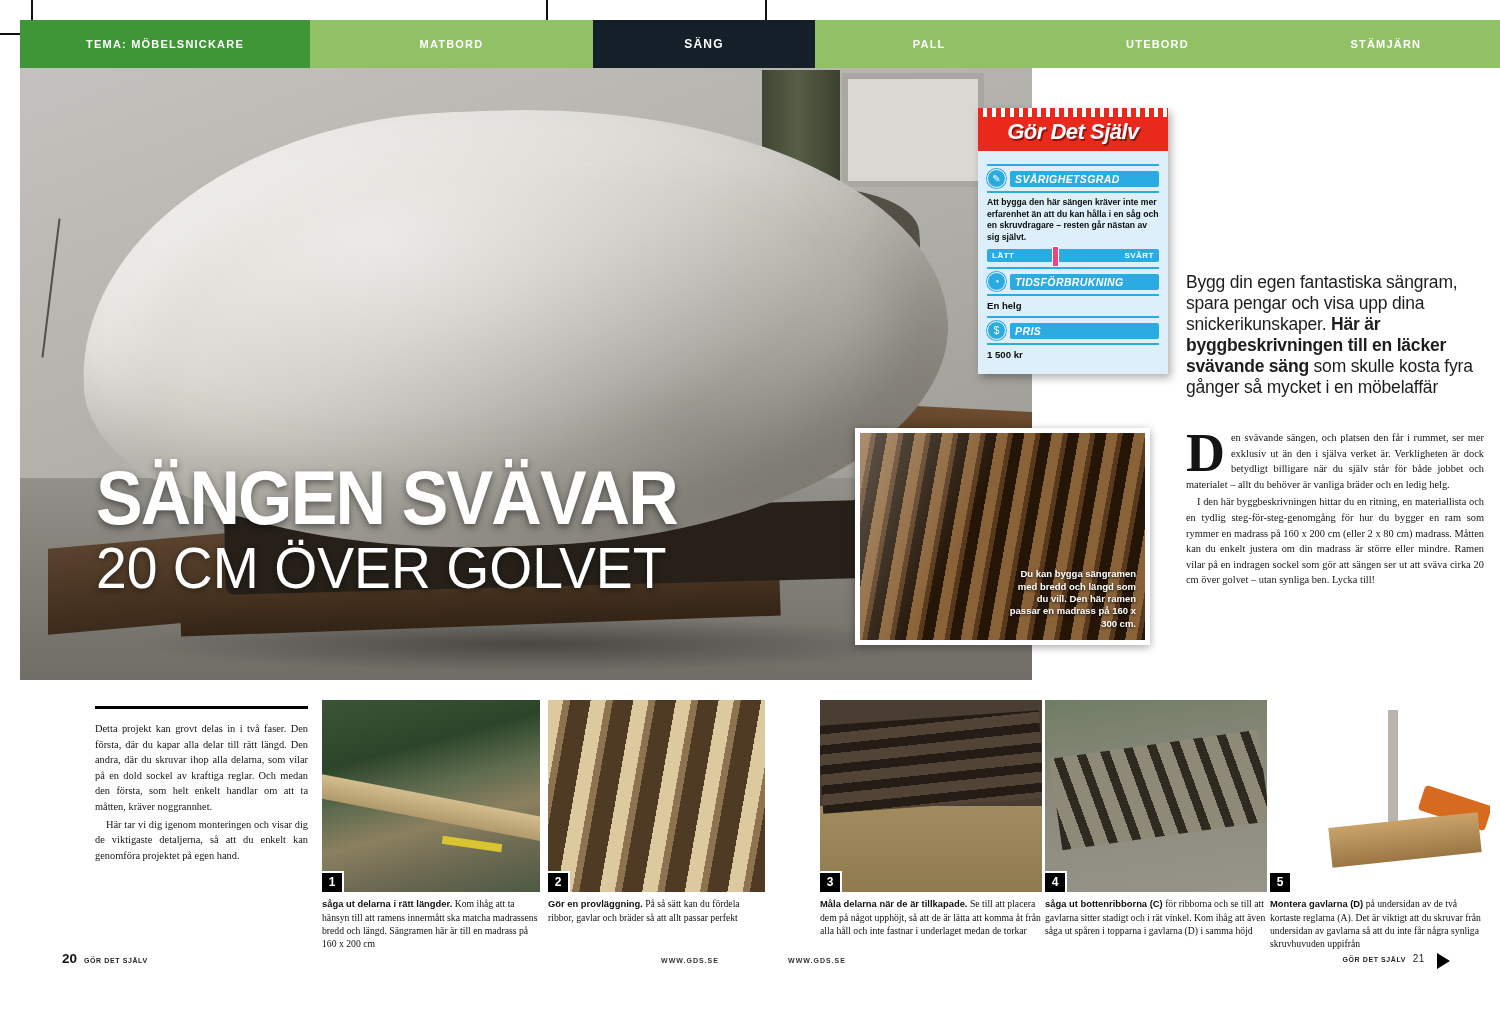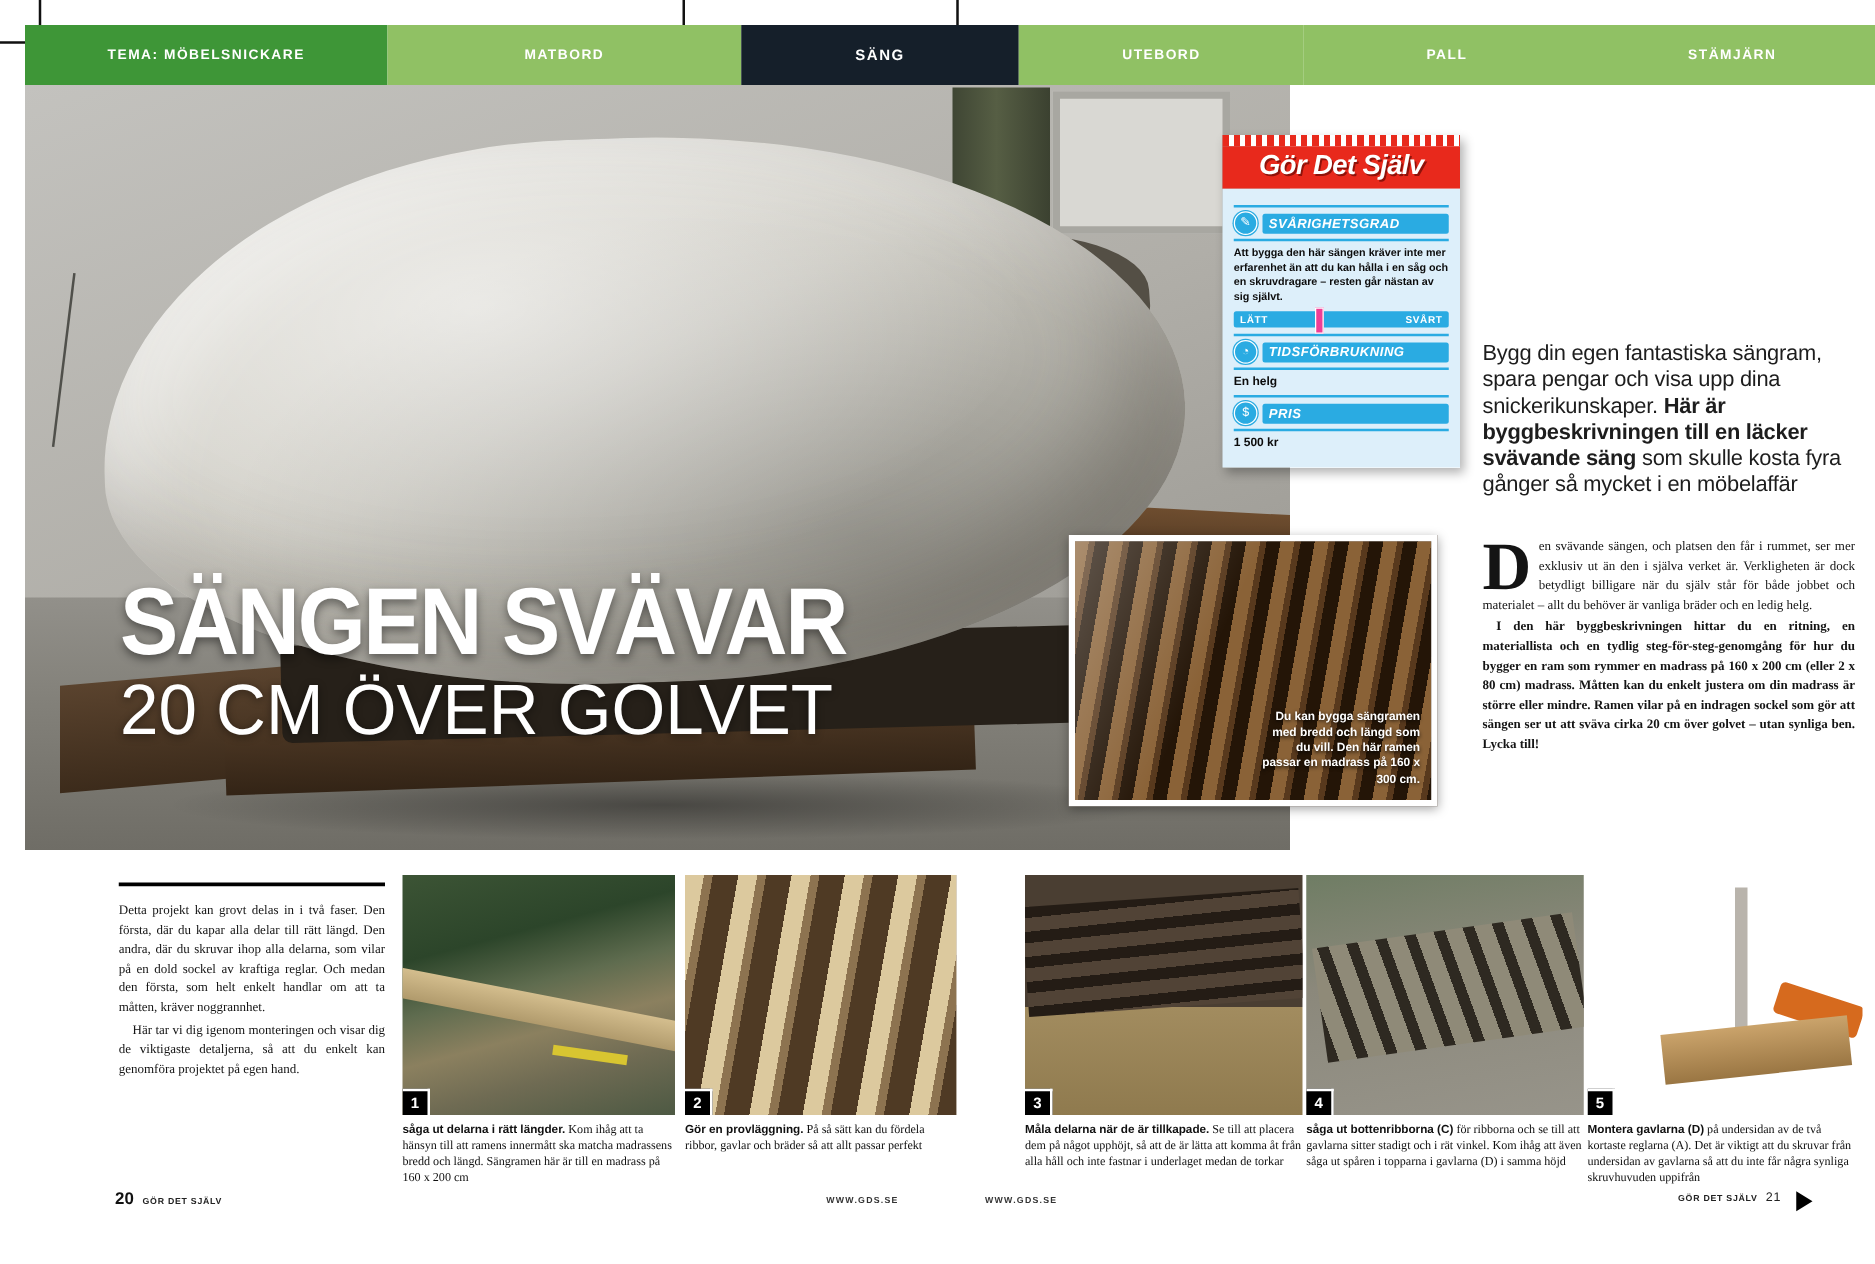--- a/index.html
+++ b/index.html
@@ -165,8 +165,8 @@
     <div class="tab tab-1">TEMA: MÖBELSNICKARE</div>
     <div class="tab tab-2">MATBORD</div>
     <div class="tab tab-3">SÄNG</div>
+    <div class="tab tab-4">PALL</div>
     <div class="tab tab-5">UTEBORD</div>
-    <div class="tab tab-4">PALL</div>
     <div class="tab tab-6">STÄMJÄRN</div>
   </div>
 

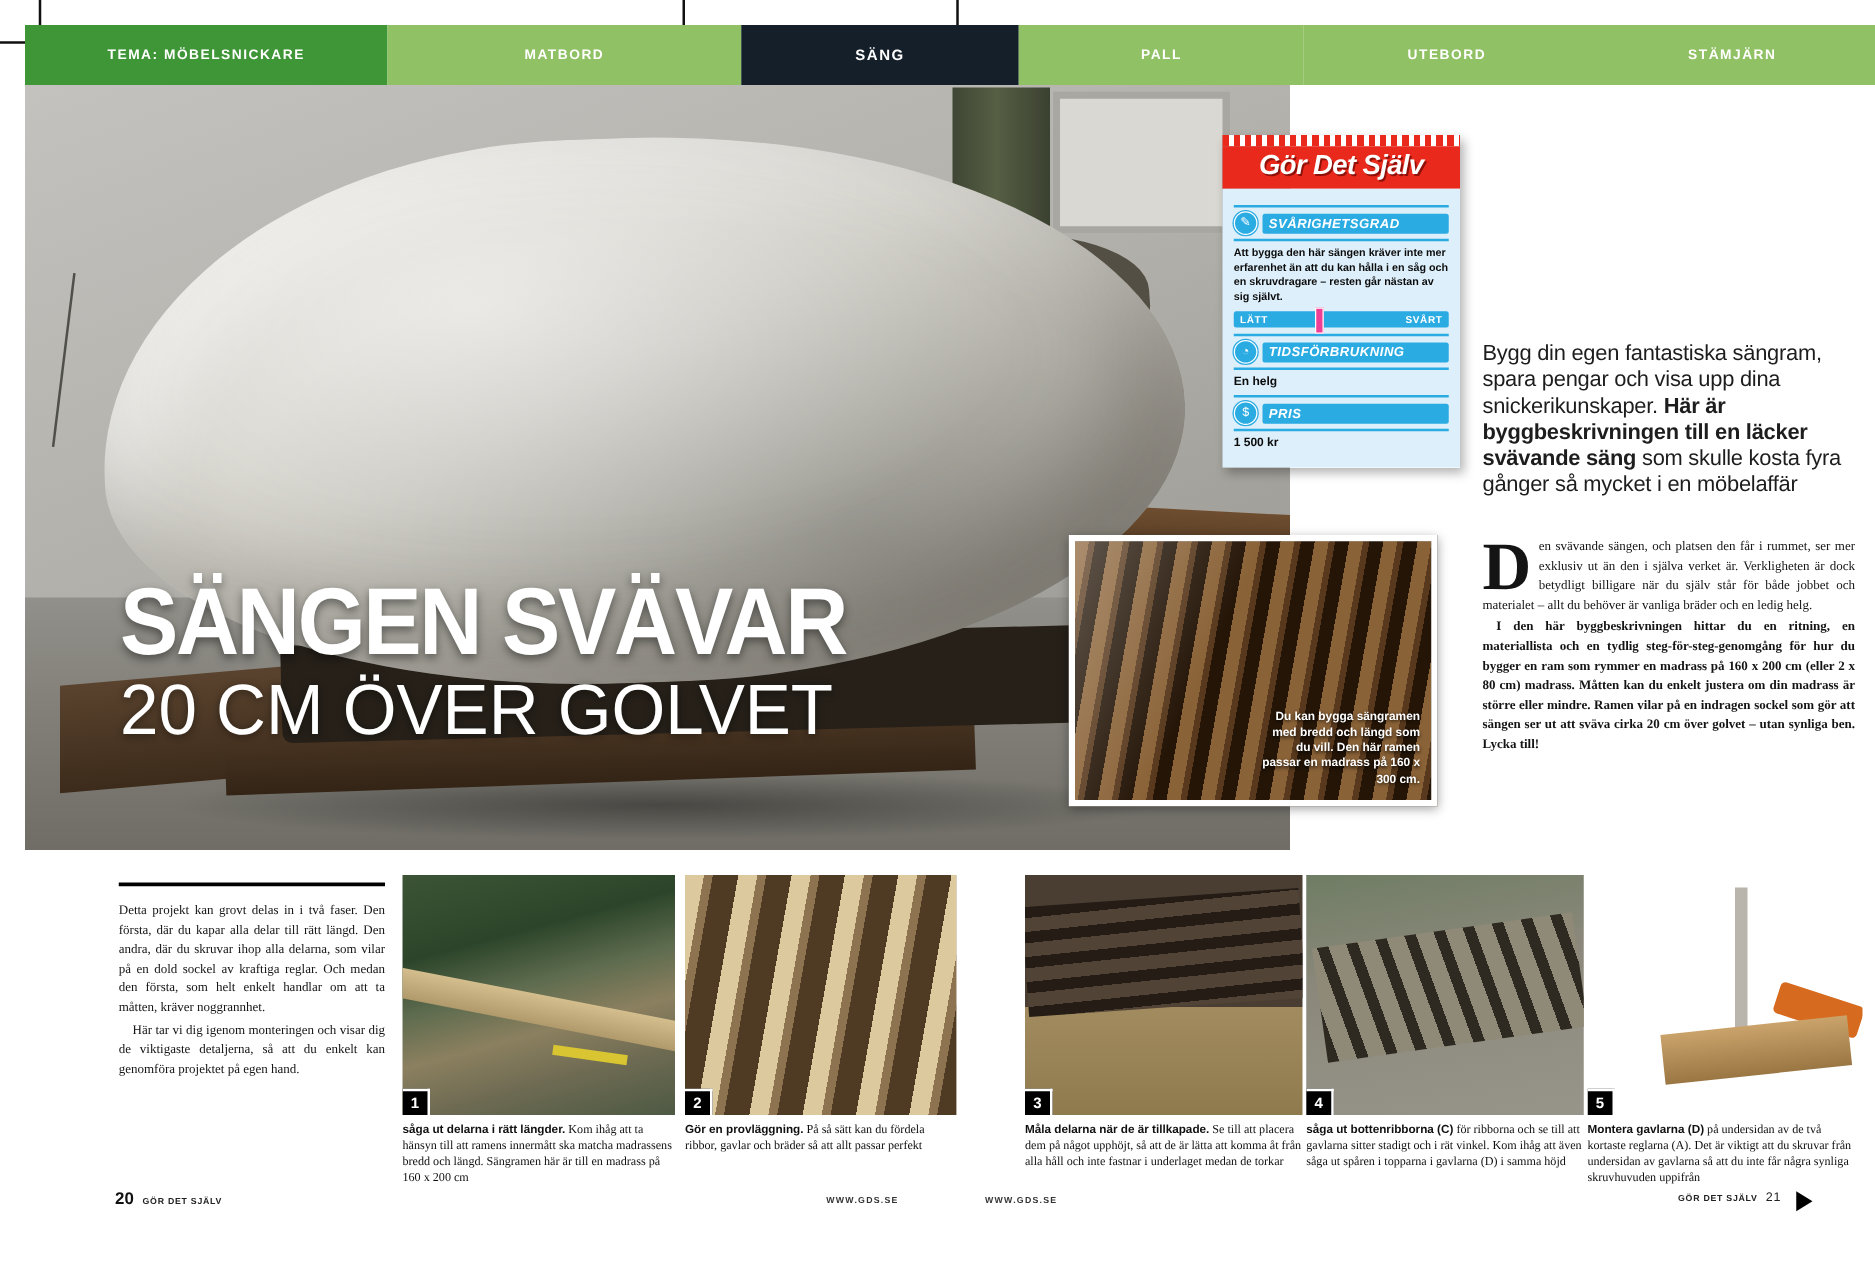--- a/index.html
+++ b/index.html
@@ -98,7 +98,7 @@
         font-size:10.4px;line-height:1.5;text-align:justify;color:#141414;}
   .dropcap{float:left;font-size:54px;line-height:42px;font-weight:bold;padding:2px 6px 0 0;
         font-family:"Liberation Serif",serif;}
-  .article .p2{text-indent:11px;margin-top:2px;font-weight:bold;}
+  .article .p2{text-indent:11px;margin-top:2px;}
 
   
   .assembly{position:absolute;left:95px;top:696px;width:213px;}

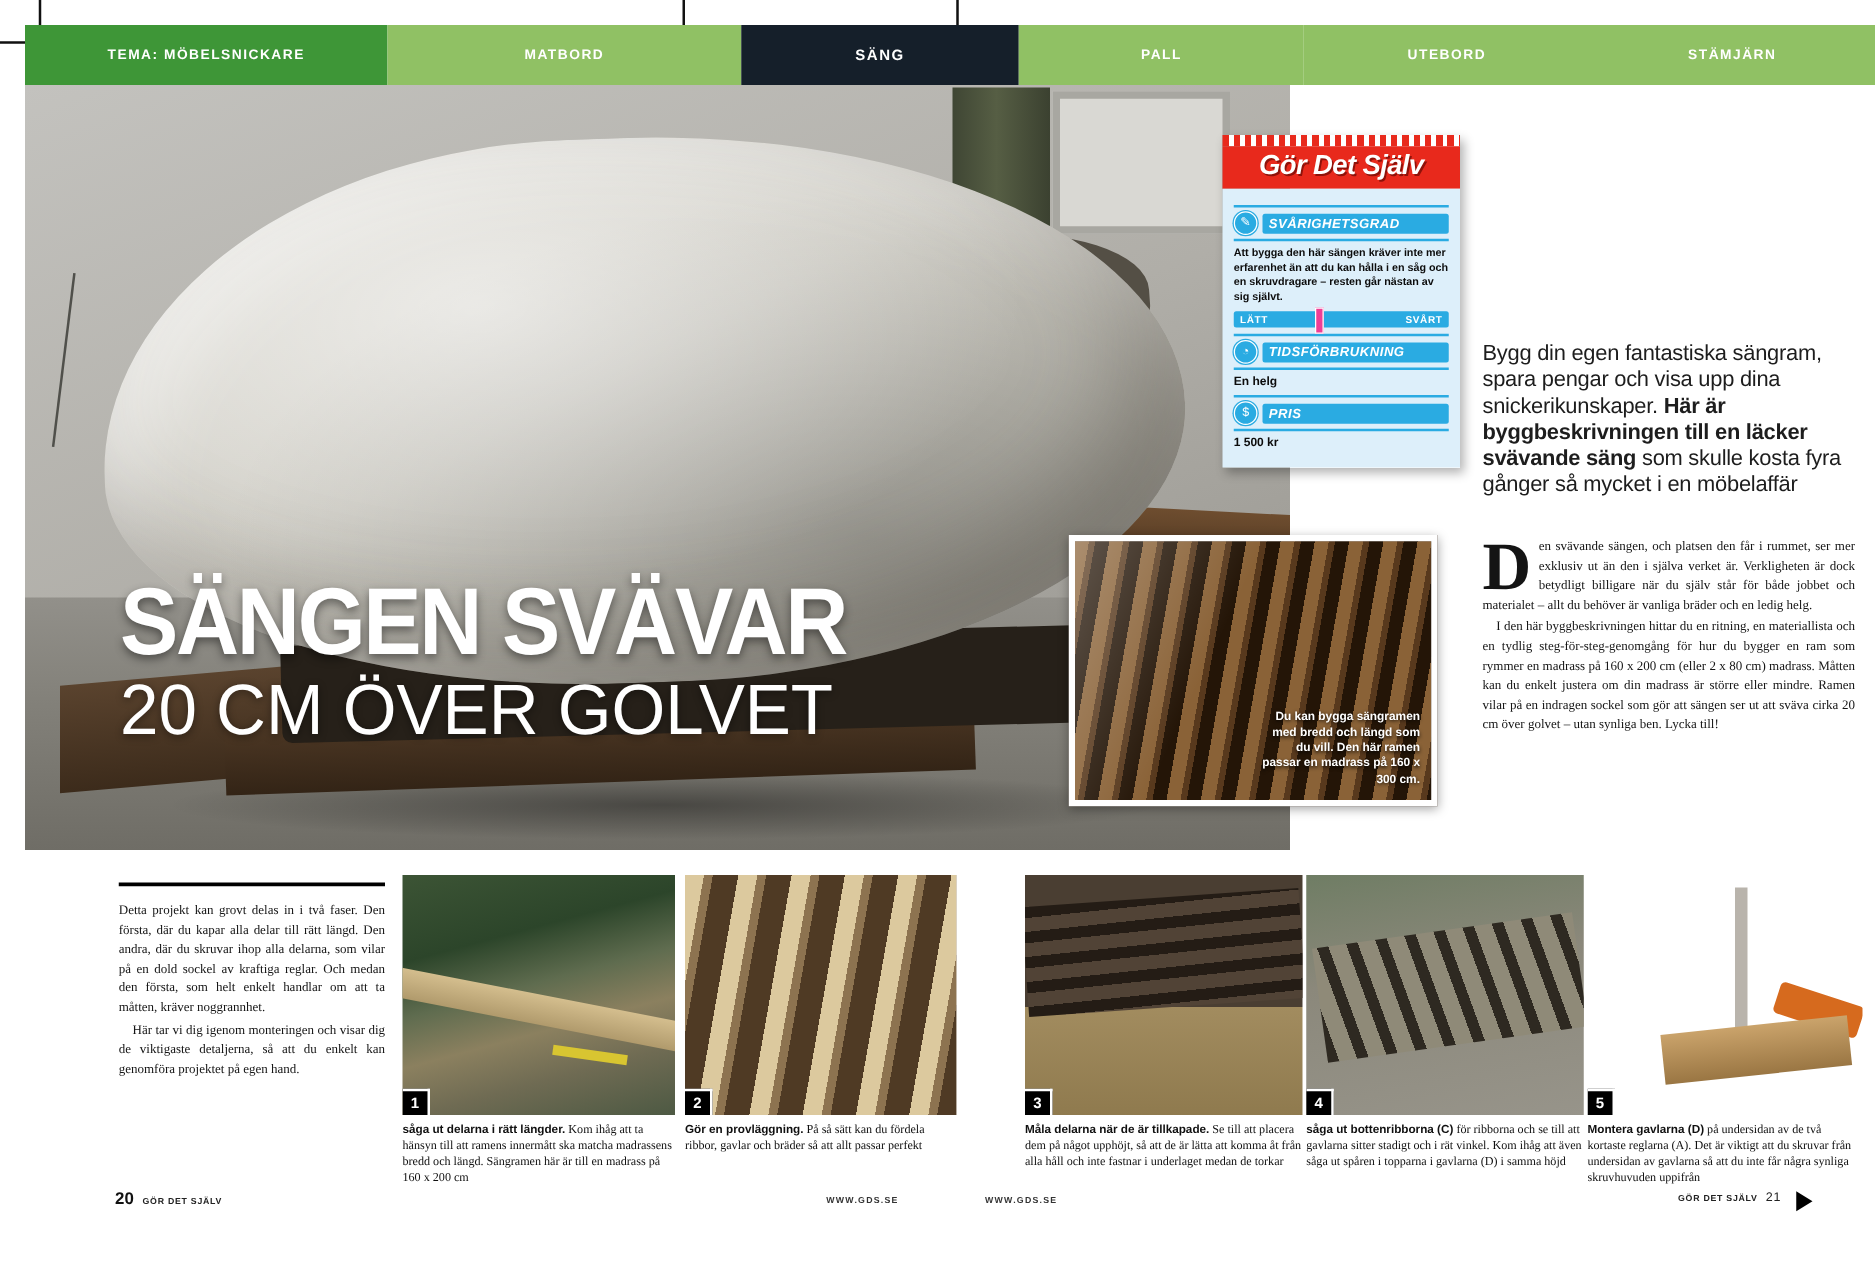--- a/index.html
+++ b/index.html
@@ -139,7 +139,7 @@
   .step-caption b{font-family:"Liberation Sans",sans-serif;font-size:9.4px;}
 
   
-  .footer-left{position:absolute;left:62px;top:951px;display:flex;align-items:baseline;gap:7px;margin-left:30px;}
+  .footer-left{position:absolute;left:62px;top:951px;display:flex;align-items:baseline;gap:7px;}
   .footer-left .pageno{font-size:13.5px;font-weight:800;}
   .footer-left .brand{font-size:7px;font-weight:bold;letter-spacing:.6px;color:#222;}
   .wm{position:absolute;top:957px;width:90px;text-align:center;font-size:7px;font-weight:bold;

